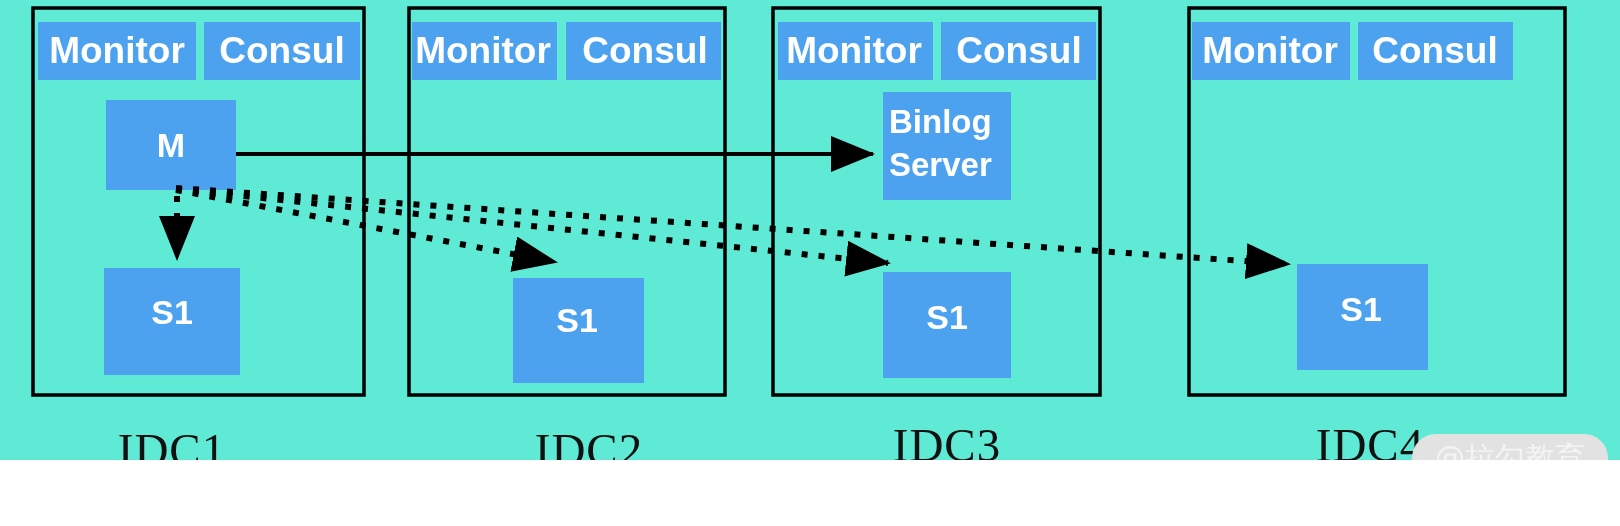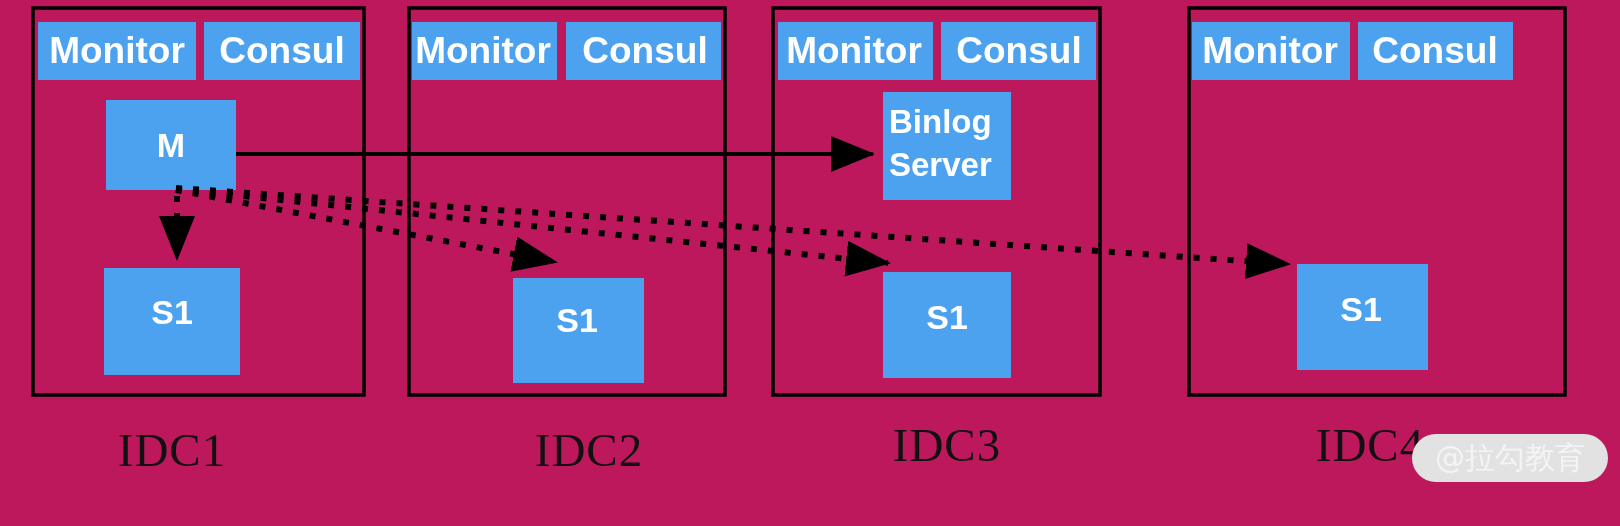--- a/index.html
+++ b/index.html
@@ -10,8 +10,8 @@
   #stage {
     position: relative;
     width: 1620px;
-    height: 526px;
-    background: #be185d;
+    height: 460px;
+    background: #5eead4;
     overflow: hidden;
     font-family: "Liberation Sans", sans-serif;
   }

